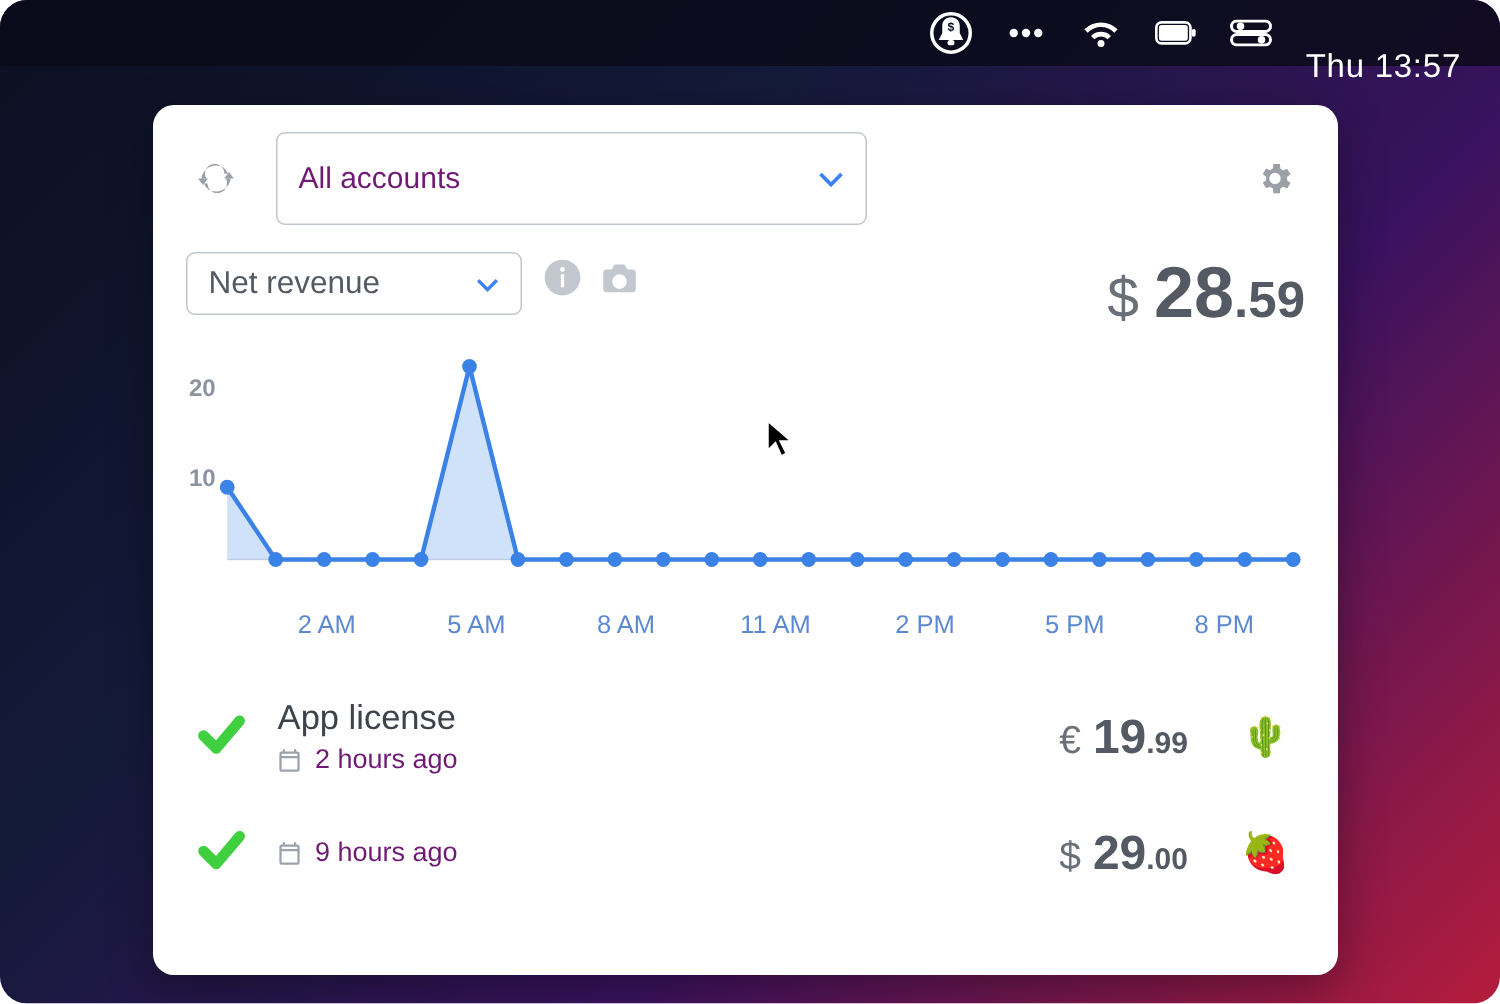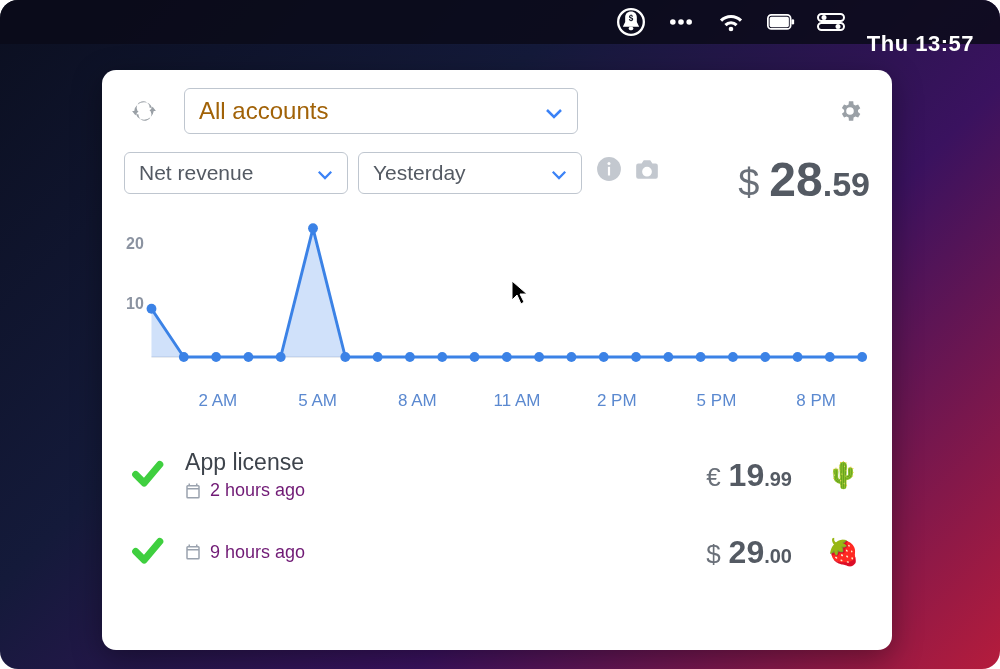--- a/index.html
+++ b/index.html
@@ -20,7 +20,7 @@
   }
   .menubar .mb-icon { display:inline-flex; align-items:center; justify-content:center; width:28px; height:28px; }
   .menubar svg { fill: #fff; }
-  .menubar .clock { font-size: 22px; font-weight: 700; letter-spacing: 0.5px; margin-top: 44px; }
+  .menubar .clock { font-size: 22px; font-weight: 400; letter-spacing: 0.5px; margin-top: 44px; }
 
   
   .panel {

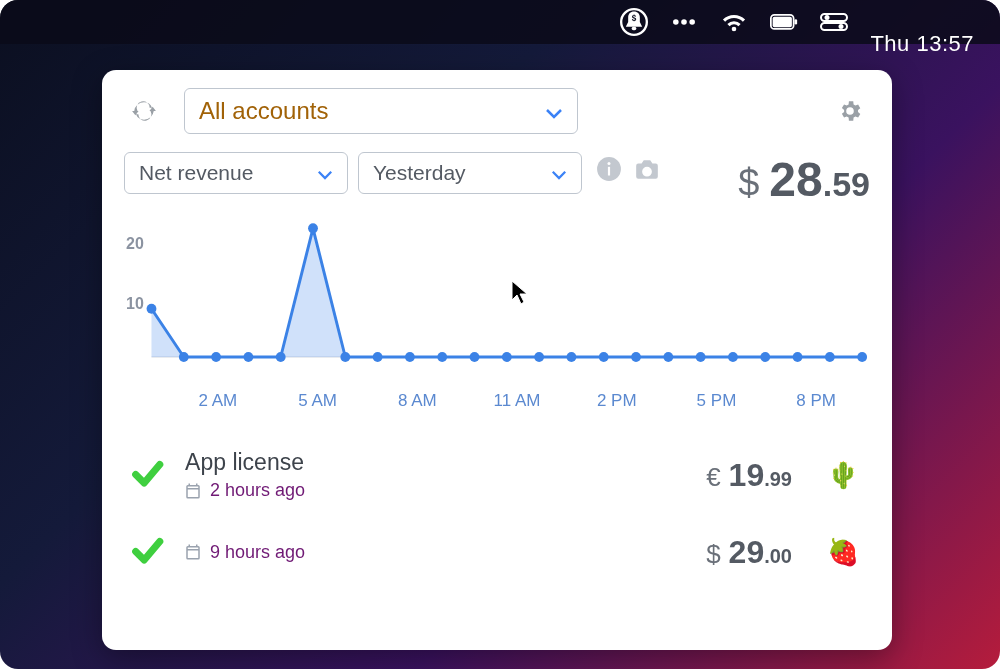--- a/index.html
+++ b/index.html
@@ -36,9 +36,9 @@
   .spacer { flex:1; }
 
   .select {
-    height: 46px; border:1px solid #bfc6cf; border-radius:6px;
+    height: 62px; border:1px solid #bfc6cf; border-radius:6px;
     display:flex; align-items:center; padding:0 14px; gap:12px;
-    color:#a16207; font-size:24px; cursor:pointer; background:#fff;
+    color:#701a75; font-size:20px; cursor:pointer; background:#fff;
     position: relative;
   }
   .select.wide { width: 394px; margin: 0 auto; }

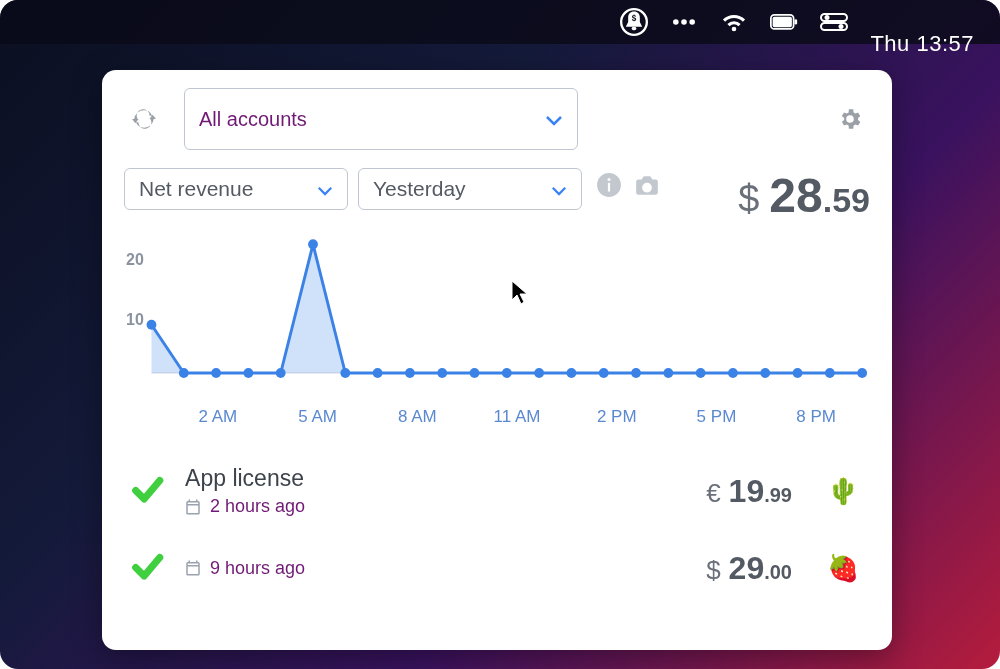--- a/index.html
+++ b/index.html
@@ -156,12 +156,6 @@
       <div class="filters-col">
         <div class="select small">
           <span>Net revenue</span>
-          <span class="chev chev-small"><svg width="16" height="11" viewBox="0 0 18 12">
-                <polyline points="2,3 9,10 16,3"></polyline>
-              </svg></span>
-        </div>
-        <div class="select small">
-          <span>Yesterday</span>
           <span class="chev chev-small"><svg width="16" height="11" viewBox="0 0 18 12">
                 <polyline points="2,3 9,10 16,3"></polyline>
               </svg></span>

